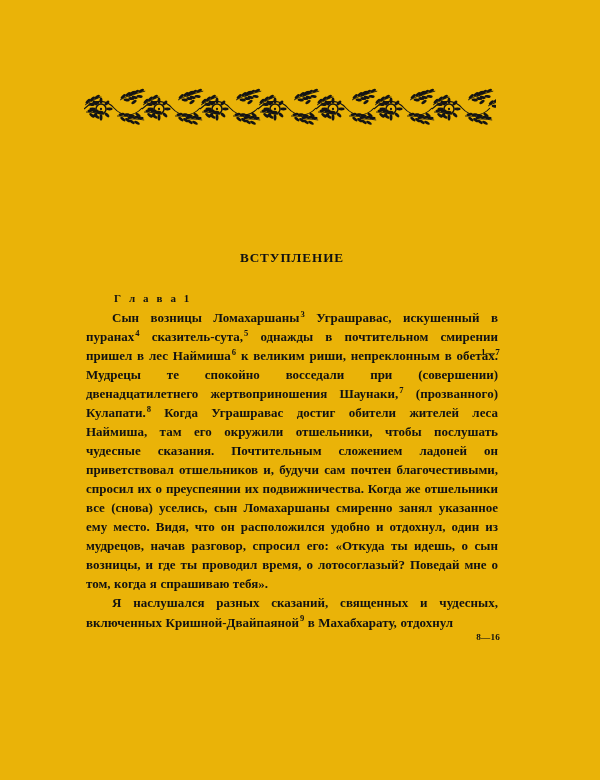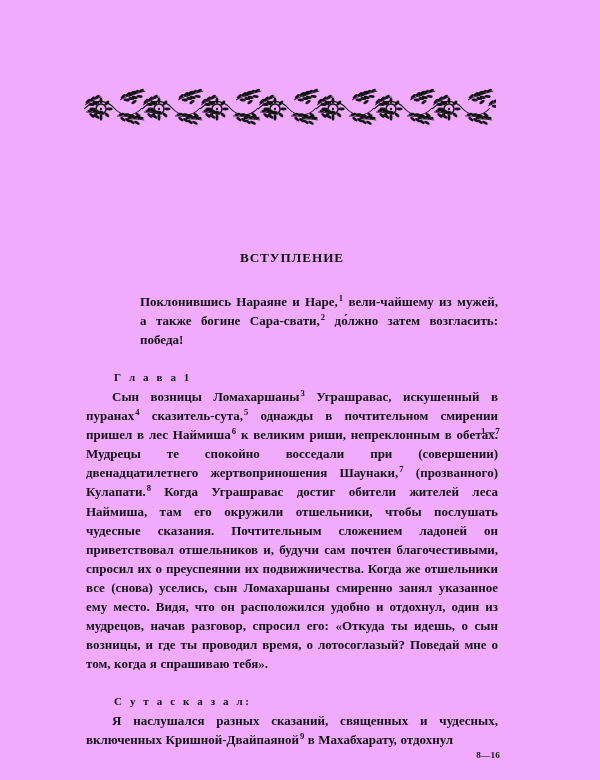--- a/index.html
+++ b/index.html
@@ -20,7 +20,7 @@
   .page {
     position: absolute;
     inset: 0;
-    background: #f0abfc;
+    background: #eab308;
   }
 
   

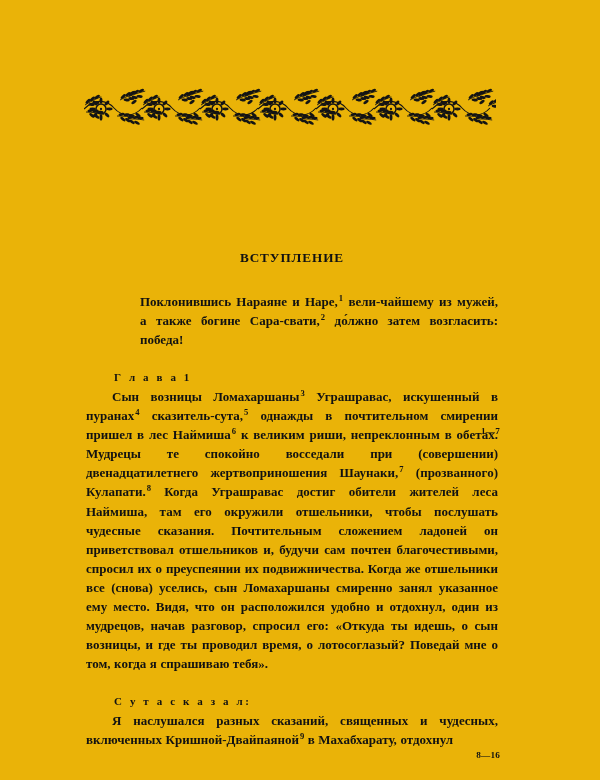--- a/index.html
+++ b/index.html
@@ -186,9 +186,6 @@
 
     <h1 class="chapter-title">ВСТУПЛЕНИЕ</h1>
 
-    <p class="invocation">
-      <span>Поклонившись Нараяне и Наре,</span><sup class="fn">1</sup><span> вели-</span><span>чайшему из мужей, а также богине Сара-</span><span>свати,</span><sup class="fn">2</sup><span> до́лжно затем возгласить: победа!</span>
-    </p>
 
     <div class="section-head">Г л а в а  1</div>
 

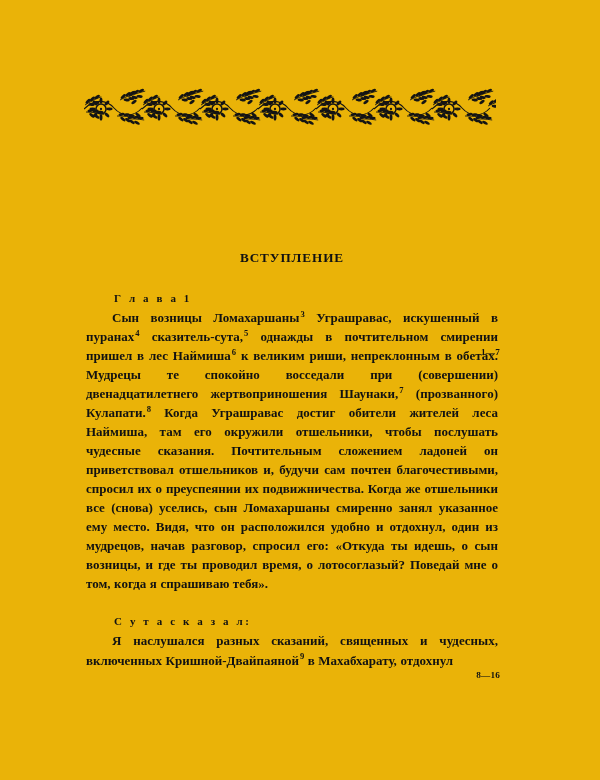--- a/index.html
+++ b/index.html
@@ -193,7 +193,6 @@
       <span class="marker marker-1">1—7</span><span>Сын</span><span> возницы Ломахаршаны</span><sup class="fn">3</sup><span> Уграшравас, искушенный в пуранах</span><sup class="fn">4</sup><span> сказитель-сута,</span><sup class="fn">5</sup><span> однажды в почтительном смирении пришел в лес Наймиша</span><sup class="fn">6</sup><span> к великим риши, непреклонным в обетах. Мудрецы те спокойно восседали при (совершении) двенадцатилетнего жертвоприношения Шаунаки,</span><sup class="fn">7</sup><span> (прозванного) Кулапати.</span><sup class="fn">8</sup><span> Когда Уграшравас достиг обители жителей леса Наймиша, там его окружили отшельники, чтобы послушать чудесные сказания. Почтительным сложением ладоней он приветствовал отшельников и, будучи сам почтен благочестивыми, спросил их о преуспеянии их подвижничества. Когда же отшельники все (снова) уселись, сын Ломахаршаны смиренно занял указанное ему место. Видя, что он расположился удобно и отдохнул, один из мудрецов, начав разговор, спросил его: «Откуда ты идешь, о сын возницы, и где ты проводил время, о лотосоглазый? Поведай мне о том, когда я спрашиваю тебя».</span>
     </p>
 
-    <div class="section-head">С у т а  с к а з а л:</div>
 
     <p class="para-last rel">
       <span class="marker marker-2">8—16</span><span>Я наслушался разных сказаний, священных и чудесных, включенных Кришной-Двайпаяной</span><sup class="fn">9</sup><span> в Махабхарату, отдохнул</span>

